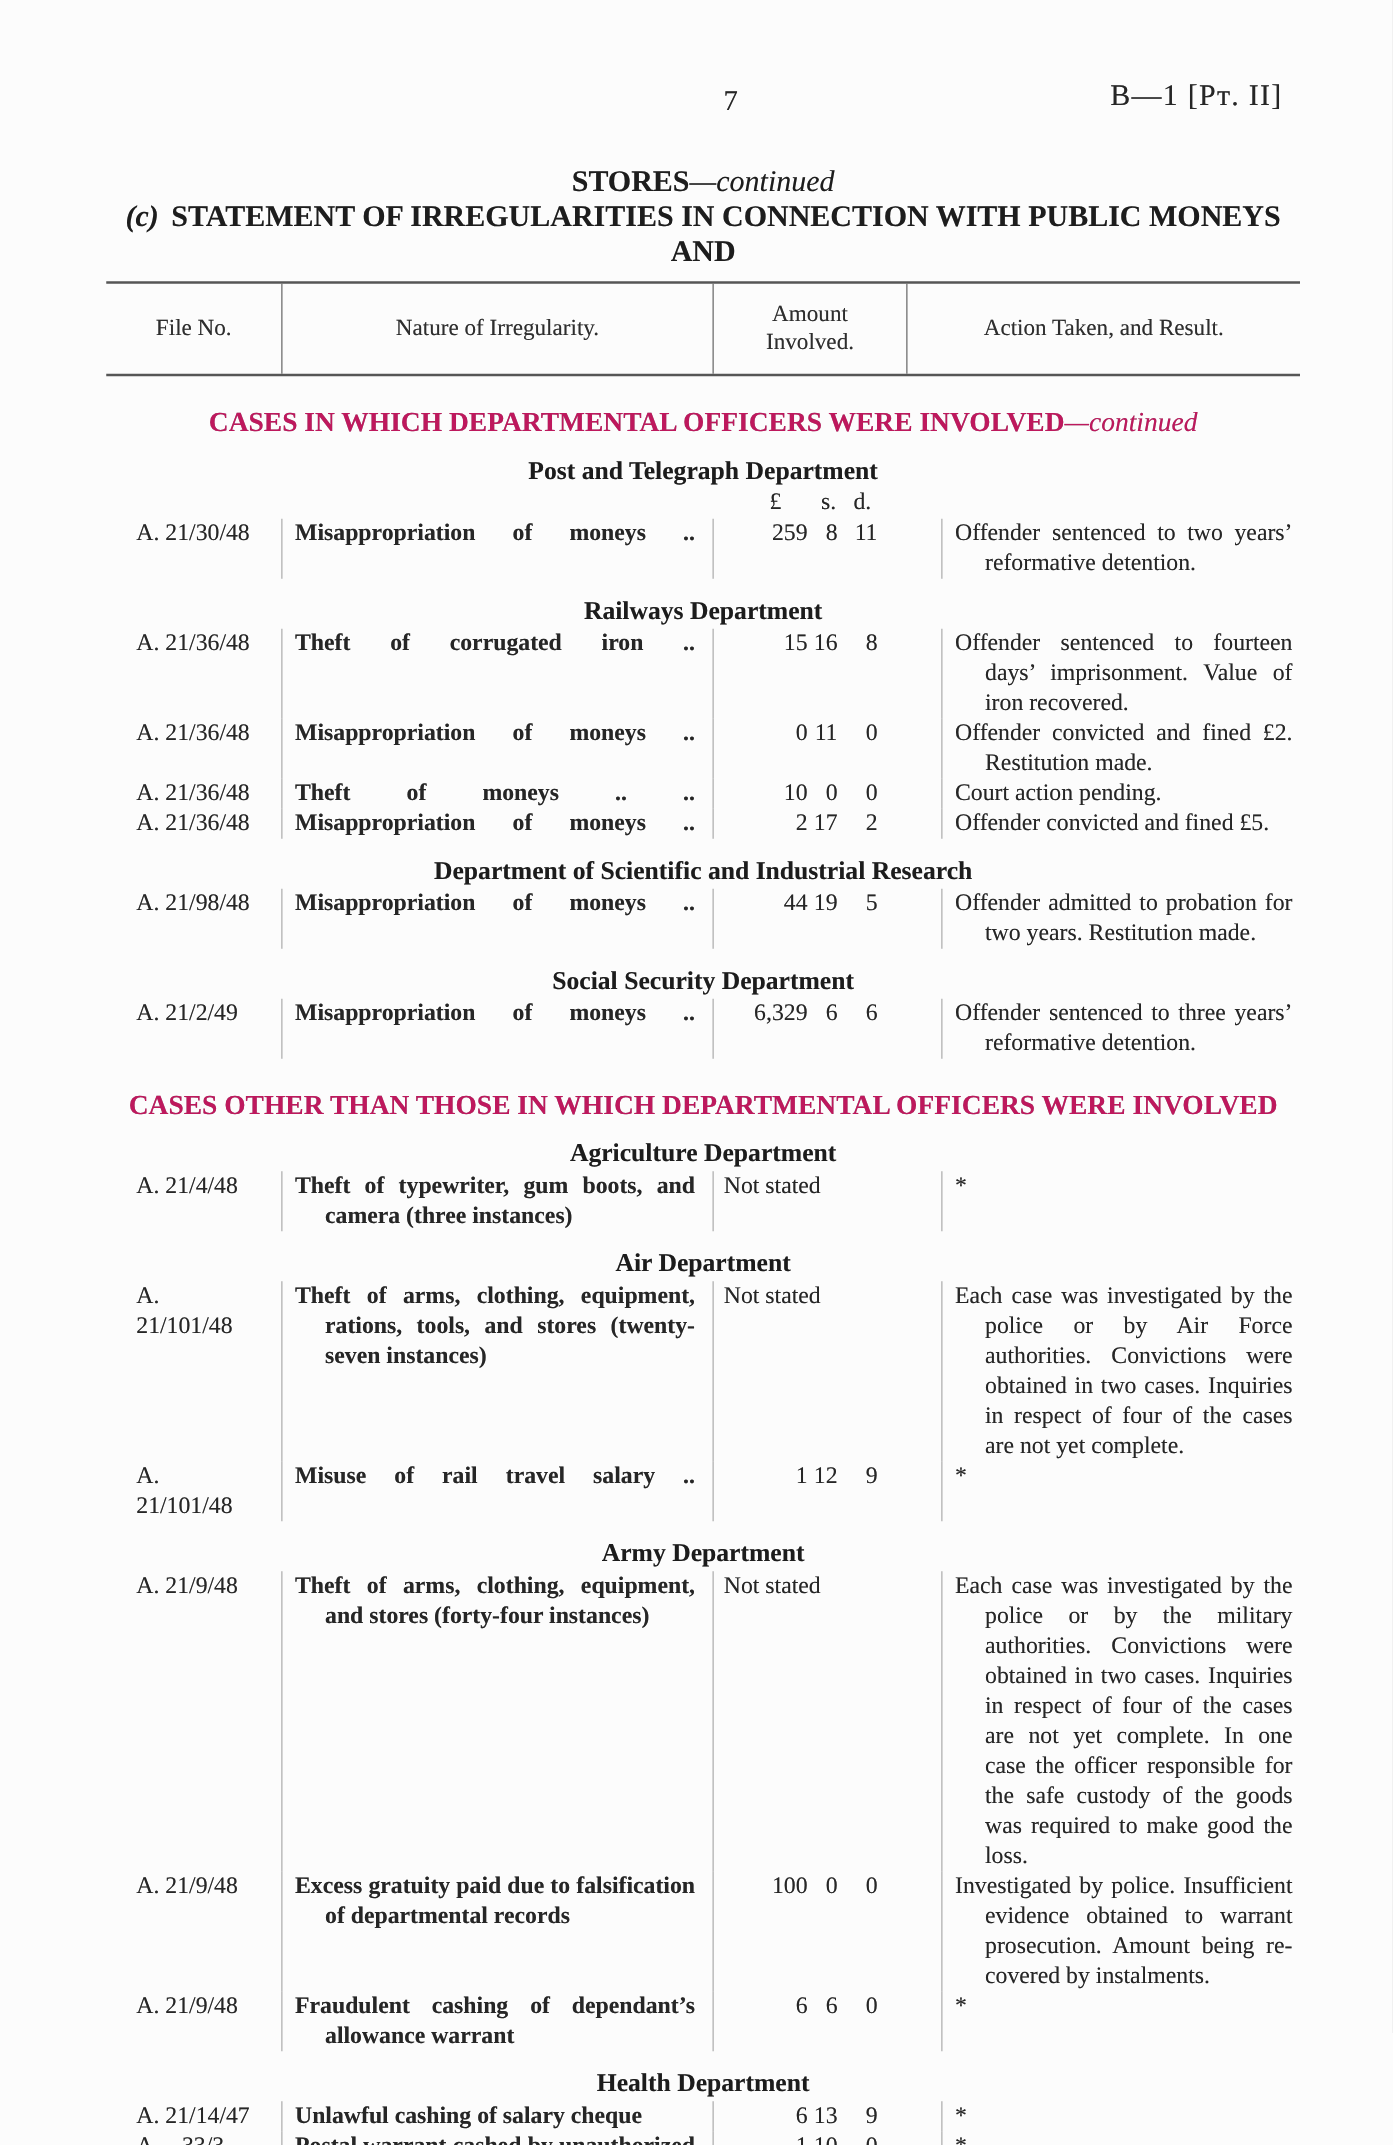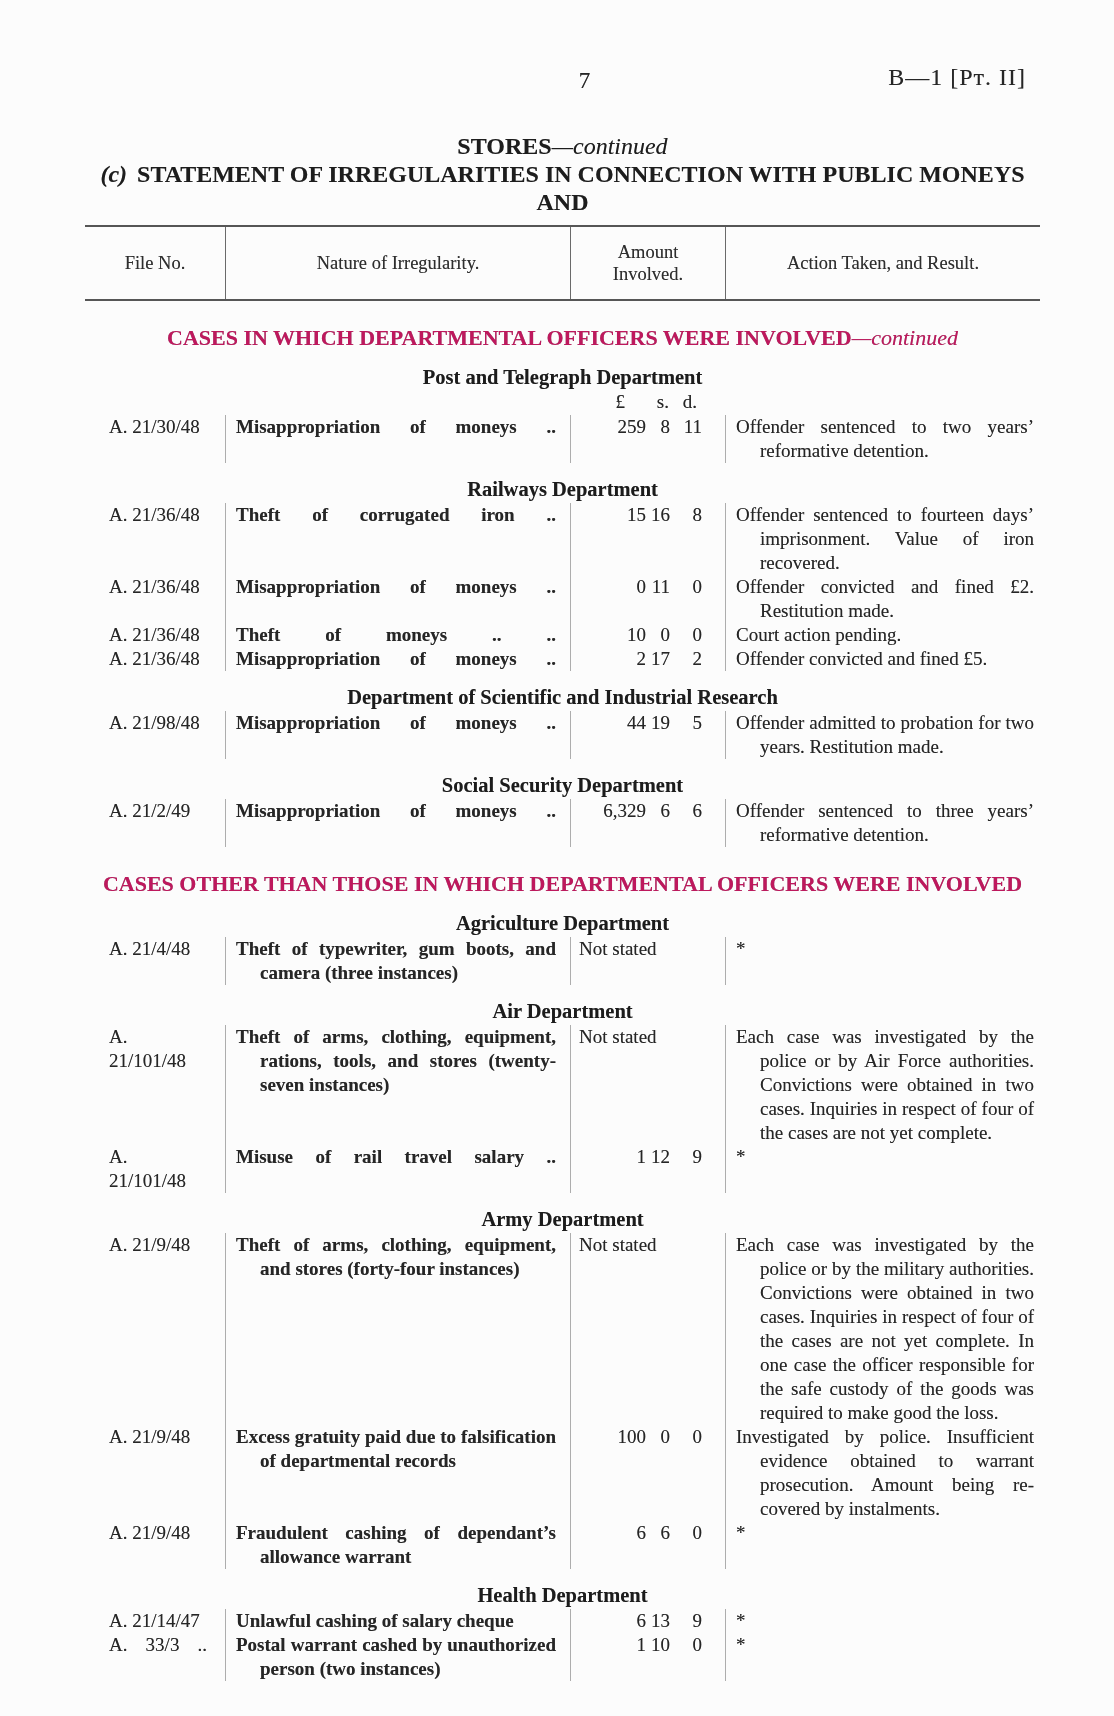--- a/index.html
+++ b/index.html
@@ -53,7 +53,7 @@
   .c-file{padding-left:24px;padding-right:18px;}
   .c-nature,.c-amount,.c-action{border-left:1px solid #adadad;}
   .c-nature{padding:0 14px 0 34px;text-indent:-24px;text-align:justify;font-weight:bold;}
-  .c-action{padding:0 6px 0 34px;text-indent:-24px;text-align:justify;}
+  .c-action{padding:0 6px 0 34px;text-indent:-24px;text-align:justify;margin-left:28px;}
   .c-amount{display:flex;align-items:flex-start;}
   .a-l{flex:0 0 75px;text-align:right;}
   .a-s{flex:0 0 24px;text-align:right;}

